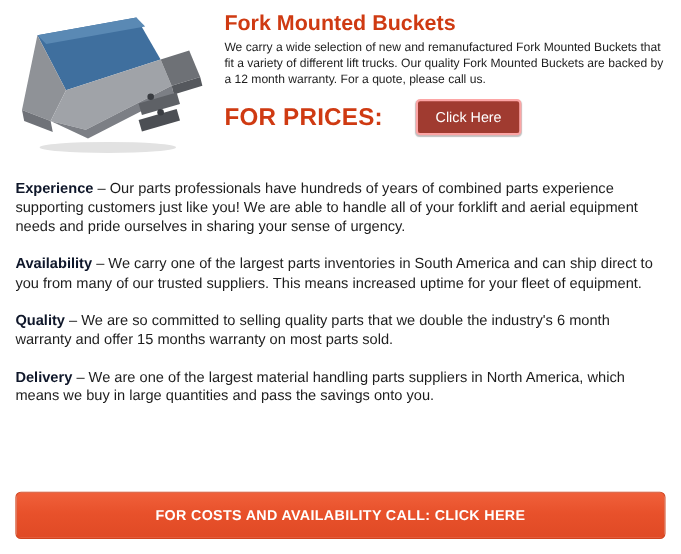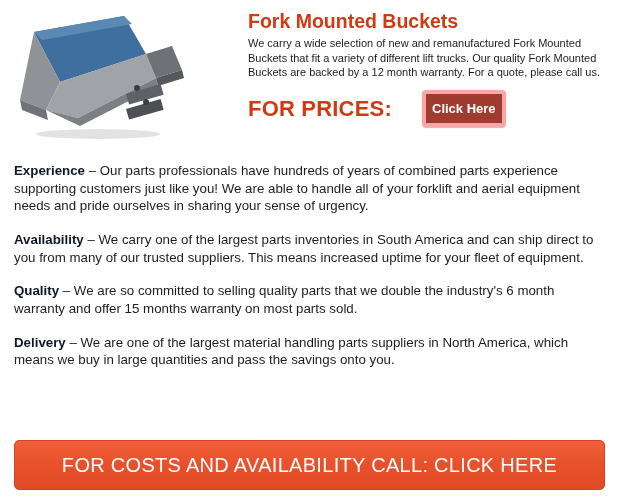--- a/index.html
+++ b/index.html
@@ -27,7 +27,6 @@
     align-items: flex-start;
     padding: 4px 14px 0 6px;
     box-sizing: border-box;
-    gap: 44px;
   }
   .product-image {
     width: 196px;

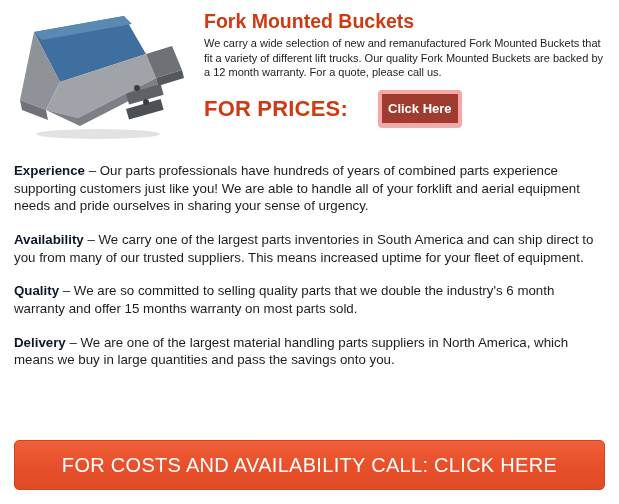--- a/index.html
+++ b/index.html
@@ -75,9 +75,9 @@
     background: #a03b30;
     color: #ffffff;
     font-size: 13px;
-    font-weight: bold;
-    padding: 8px 6px;
-    border: 4px solid #fca5a5;
+    font-weight: normal;
+    padding: 8px 16px;
+    border: 2px solid #fca5a5;
     border-radius: 4px;
     text-align: center;
     cursor: pointer;

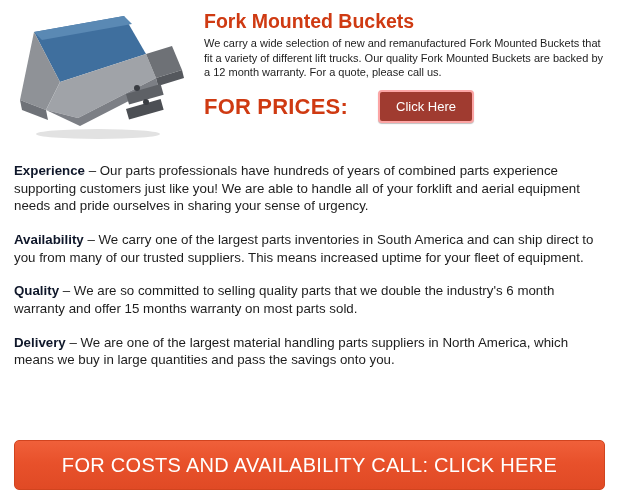--- a/index.html
+++ b/index.html
@@ -120,8 +120,8 @@
     border: 1px solid #d1441f;
     border-radius: 5px;
     color: #ffffff;
-    font-size: 20px;
-    font-weight: normal;
+    font-size: 13px;
+    font-weight: bold;
     letter-spacing: 0.3px;
     text-align: center;
     padding: 14px 0 14px 0;

